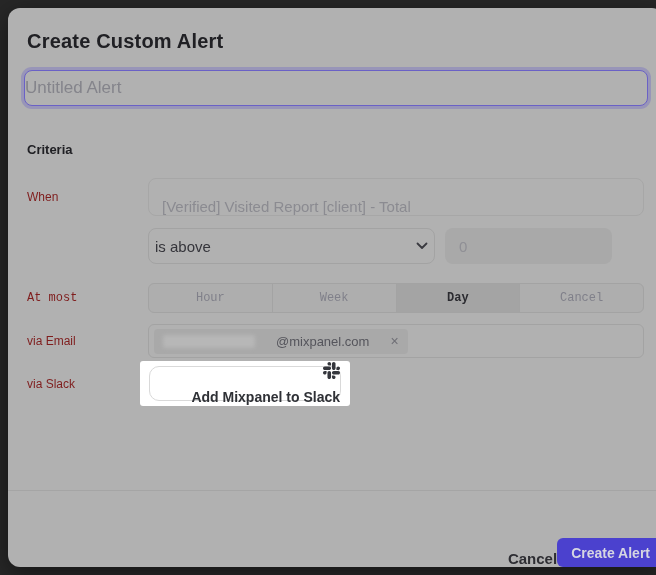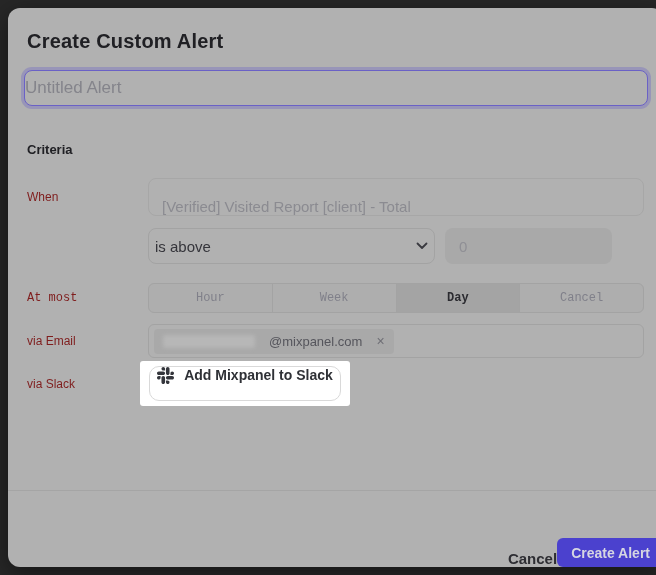--- a/index.html
+++ b/index.html
@@ -142,7 +142,7 @@
     border-radius: 4px;
     display: inline-flex;
     align-items: center;
-    gap: 14px;
+    gap: 21px;
     padding: 0 9px;
   }
   .redacted-name {

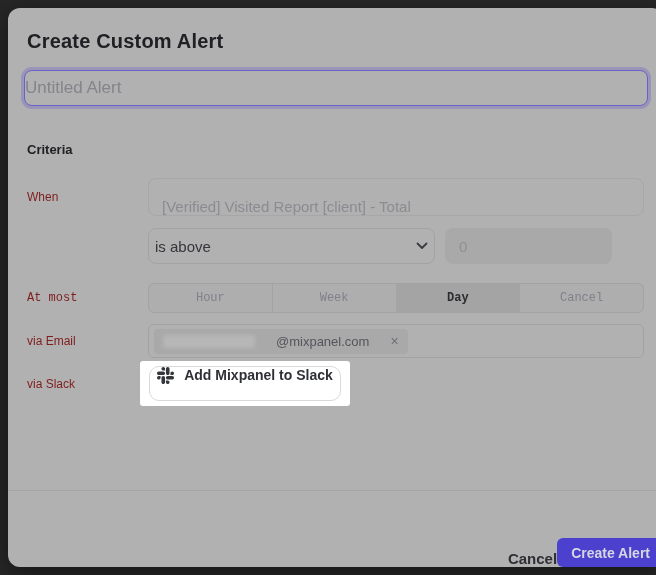--- a/index.html
+++ b/index.html
@@ -172,7 +172,7 @@
     border: 1px solid #d9d9d9;
     border-radius: 10px;
     display: flex;
-    align-items: flex-start;
+    align-items: flex-end;
     justify-content: center;
     gap: 10px;
     font-size: 14px;
@@ -180,6 +180,7 @@
     color: #2f3136;
     cursor: pointer;
     font-family: "Liberation Sans", sans-serif;
+    flex-direction: column;
   }
   .footer {
     margin-top: auto;

